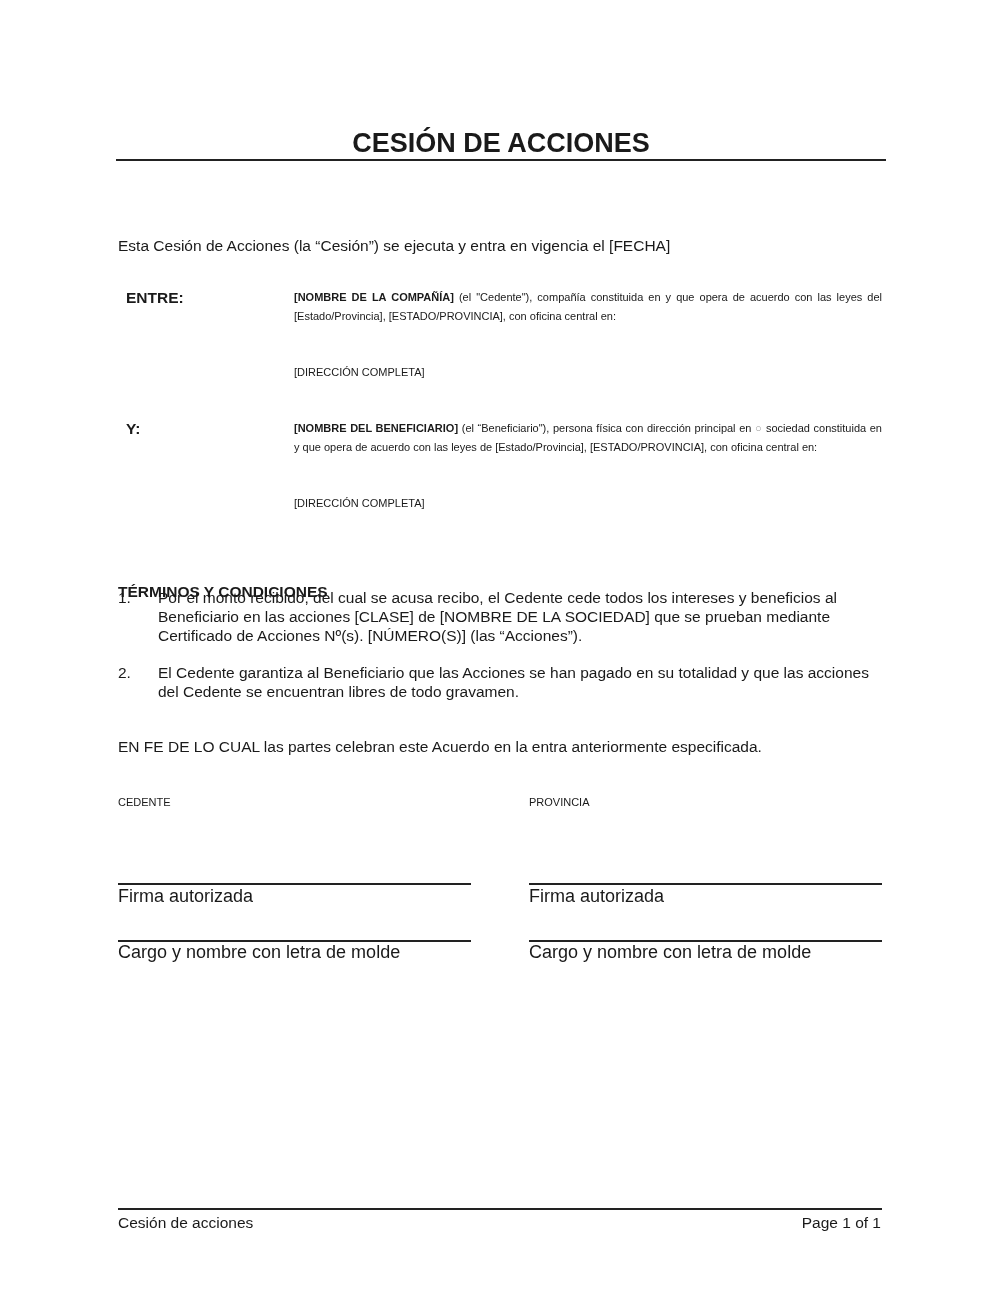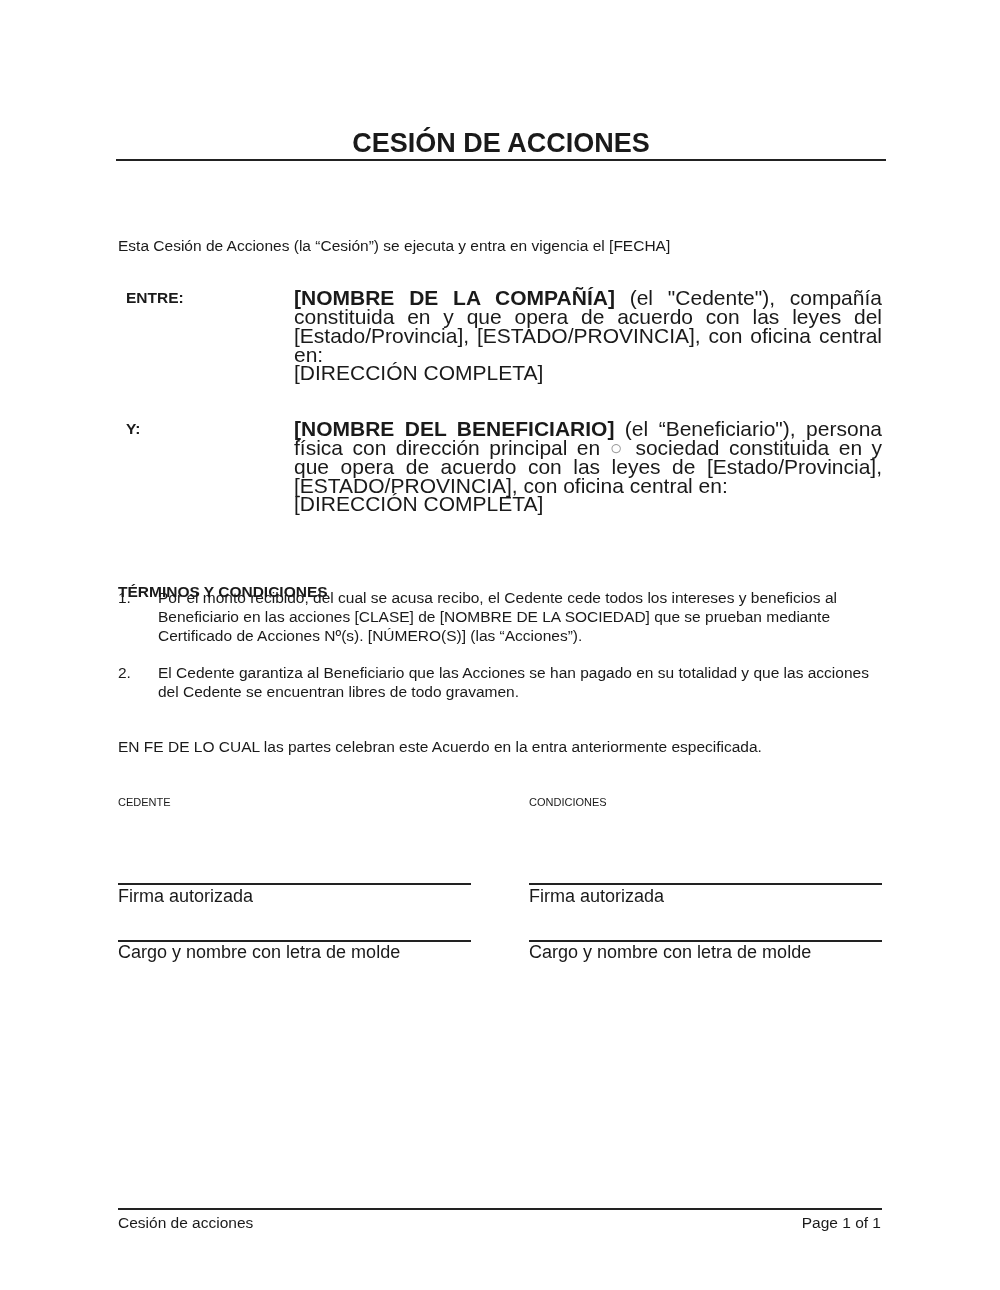--- a/index.html
+++ b/index.html
@@ -18,7 +18,7 @@
   .intro { left: 118px; top: 236px; }
   .label { left: 118px; font-weight: bold; margin-left: 8px; }
   .party {
-    position: absolute; left: 294px; width: 588px; font-size: 21px; line-height: 19px;
+    position: absolute; left: 294px; width: 588px; font-size: 11px; line-height: 19px;
     text-align: justify;
   }
   .party b { font-weight: bold; }

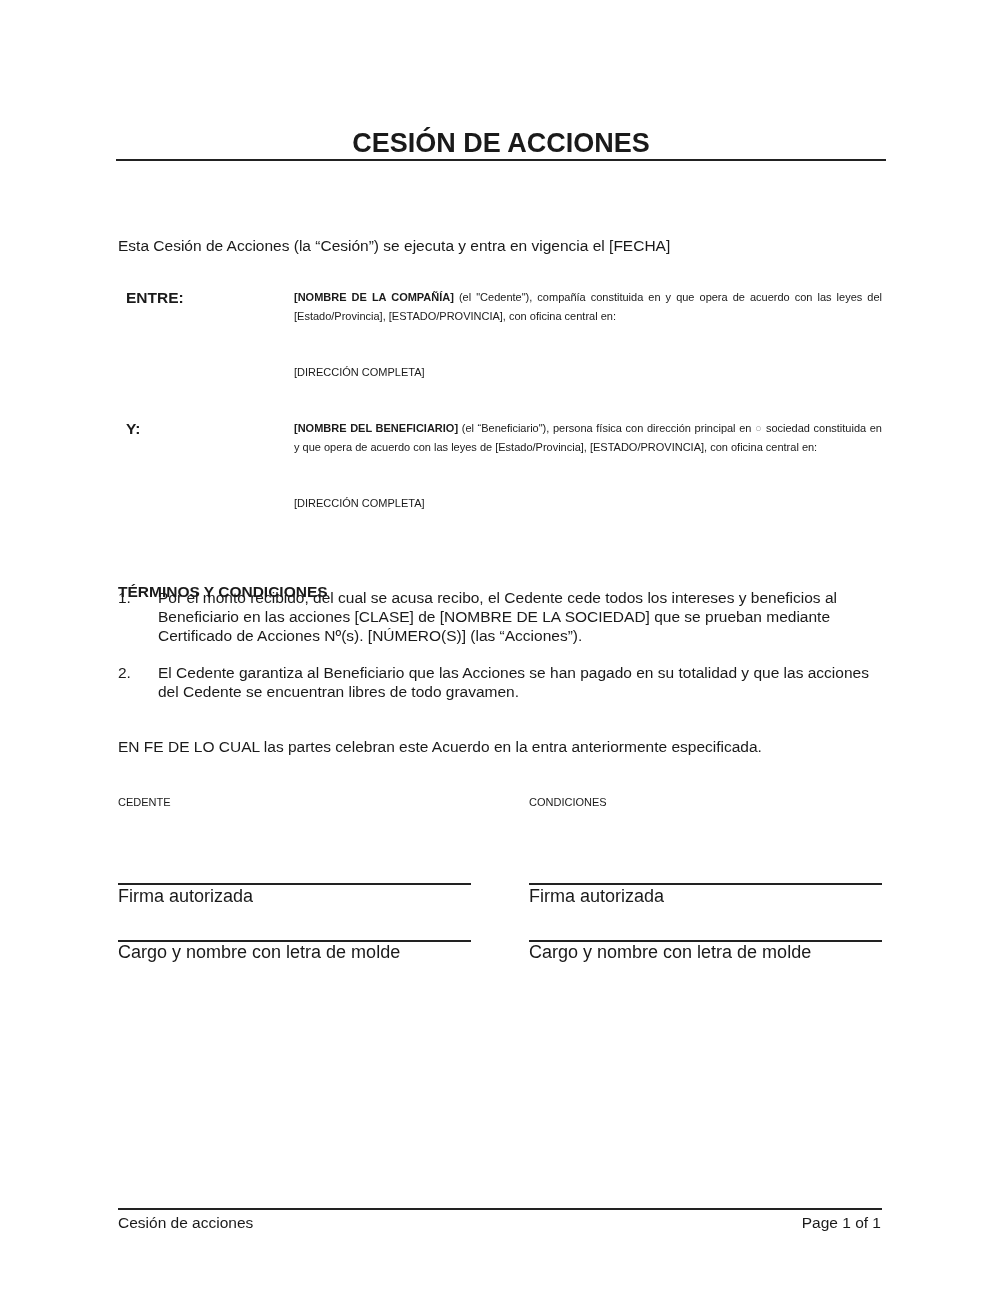--- a/index.html
+++ b/index.html
@@ -82,7 +82,7 @@
   </div>
 
   <div class="sig-col right">
-    <div class="sig-title">CONDICIONES</div>
+    <div class="sig-title">PROVINCIA</div>
     <div class="sig-line" style="top:90px;"></div>
     <div class="sig-label" style="top:94px;">Firma autorizada</div>
     <div class="sig-line" style="top:147px;"></div>

